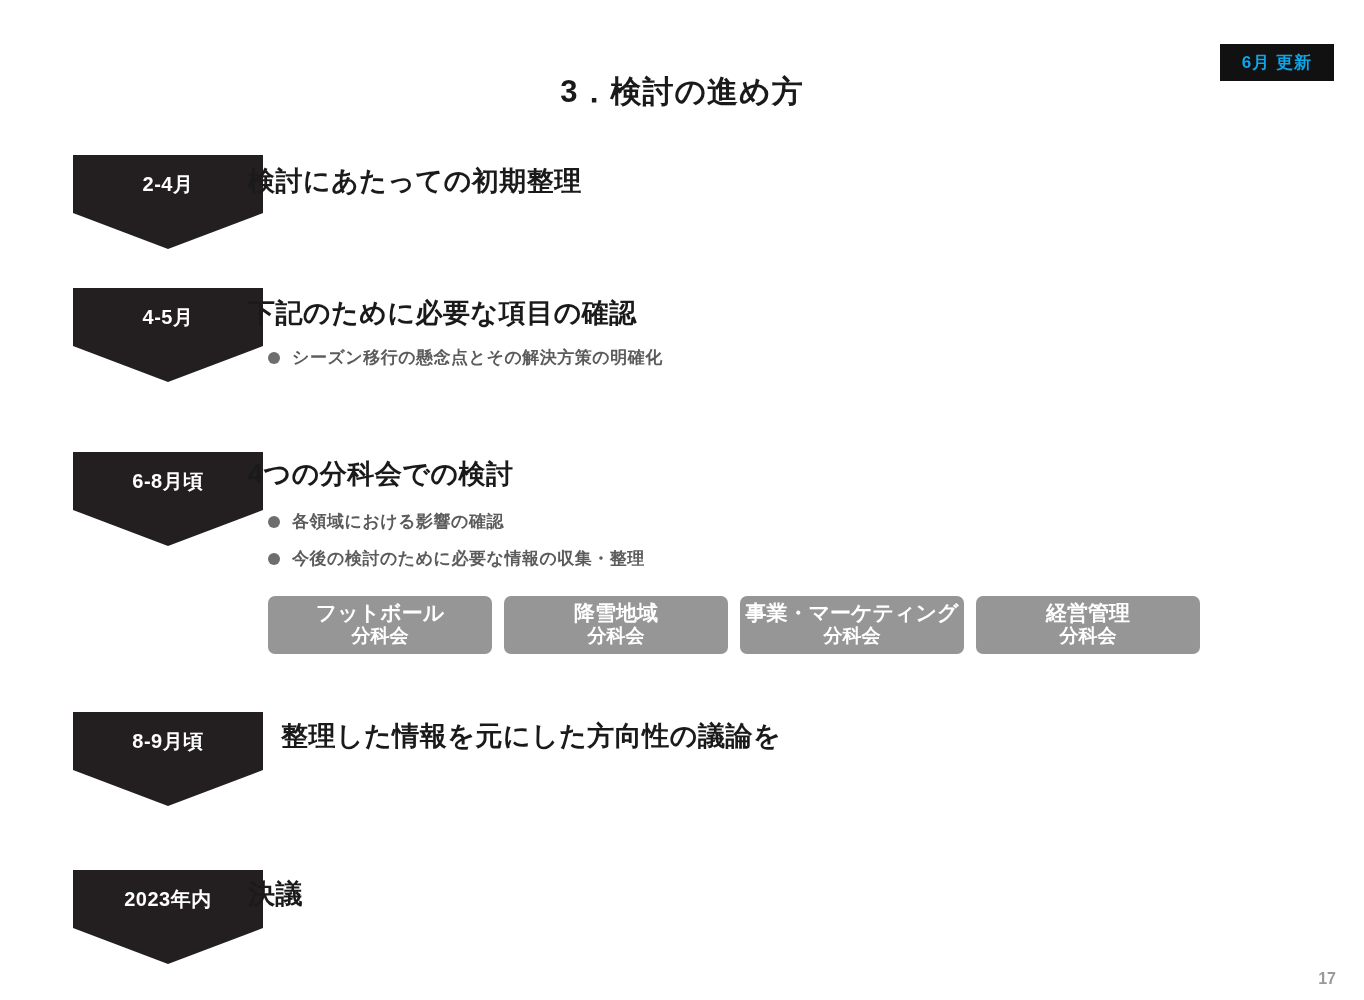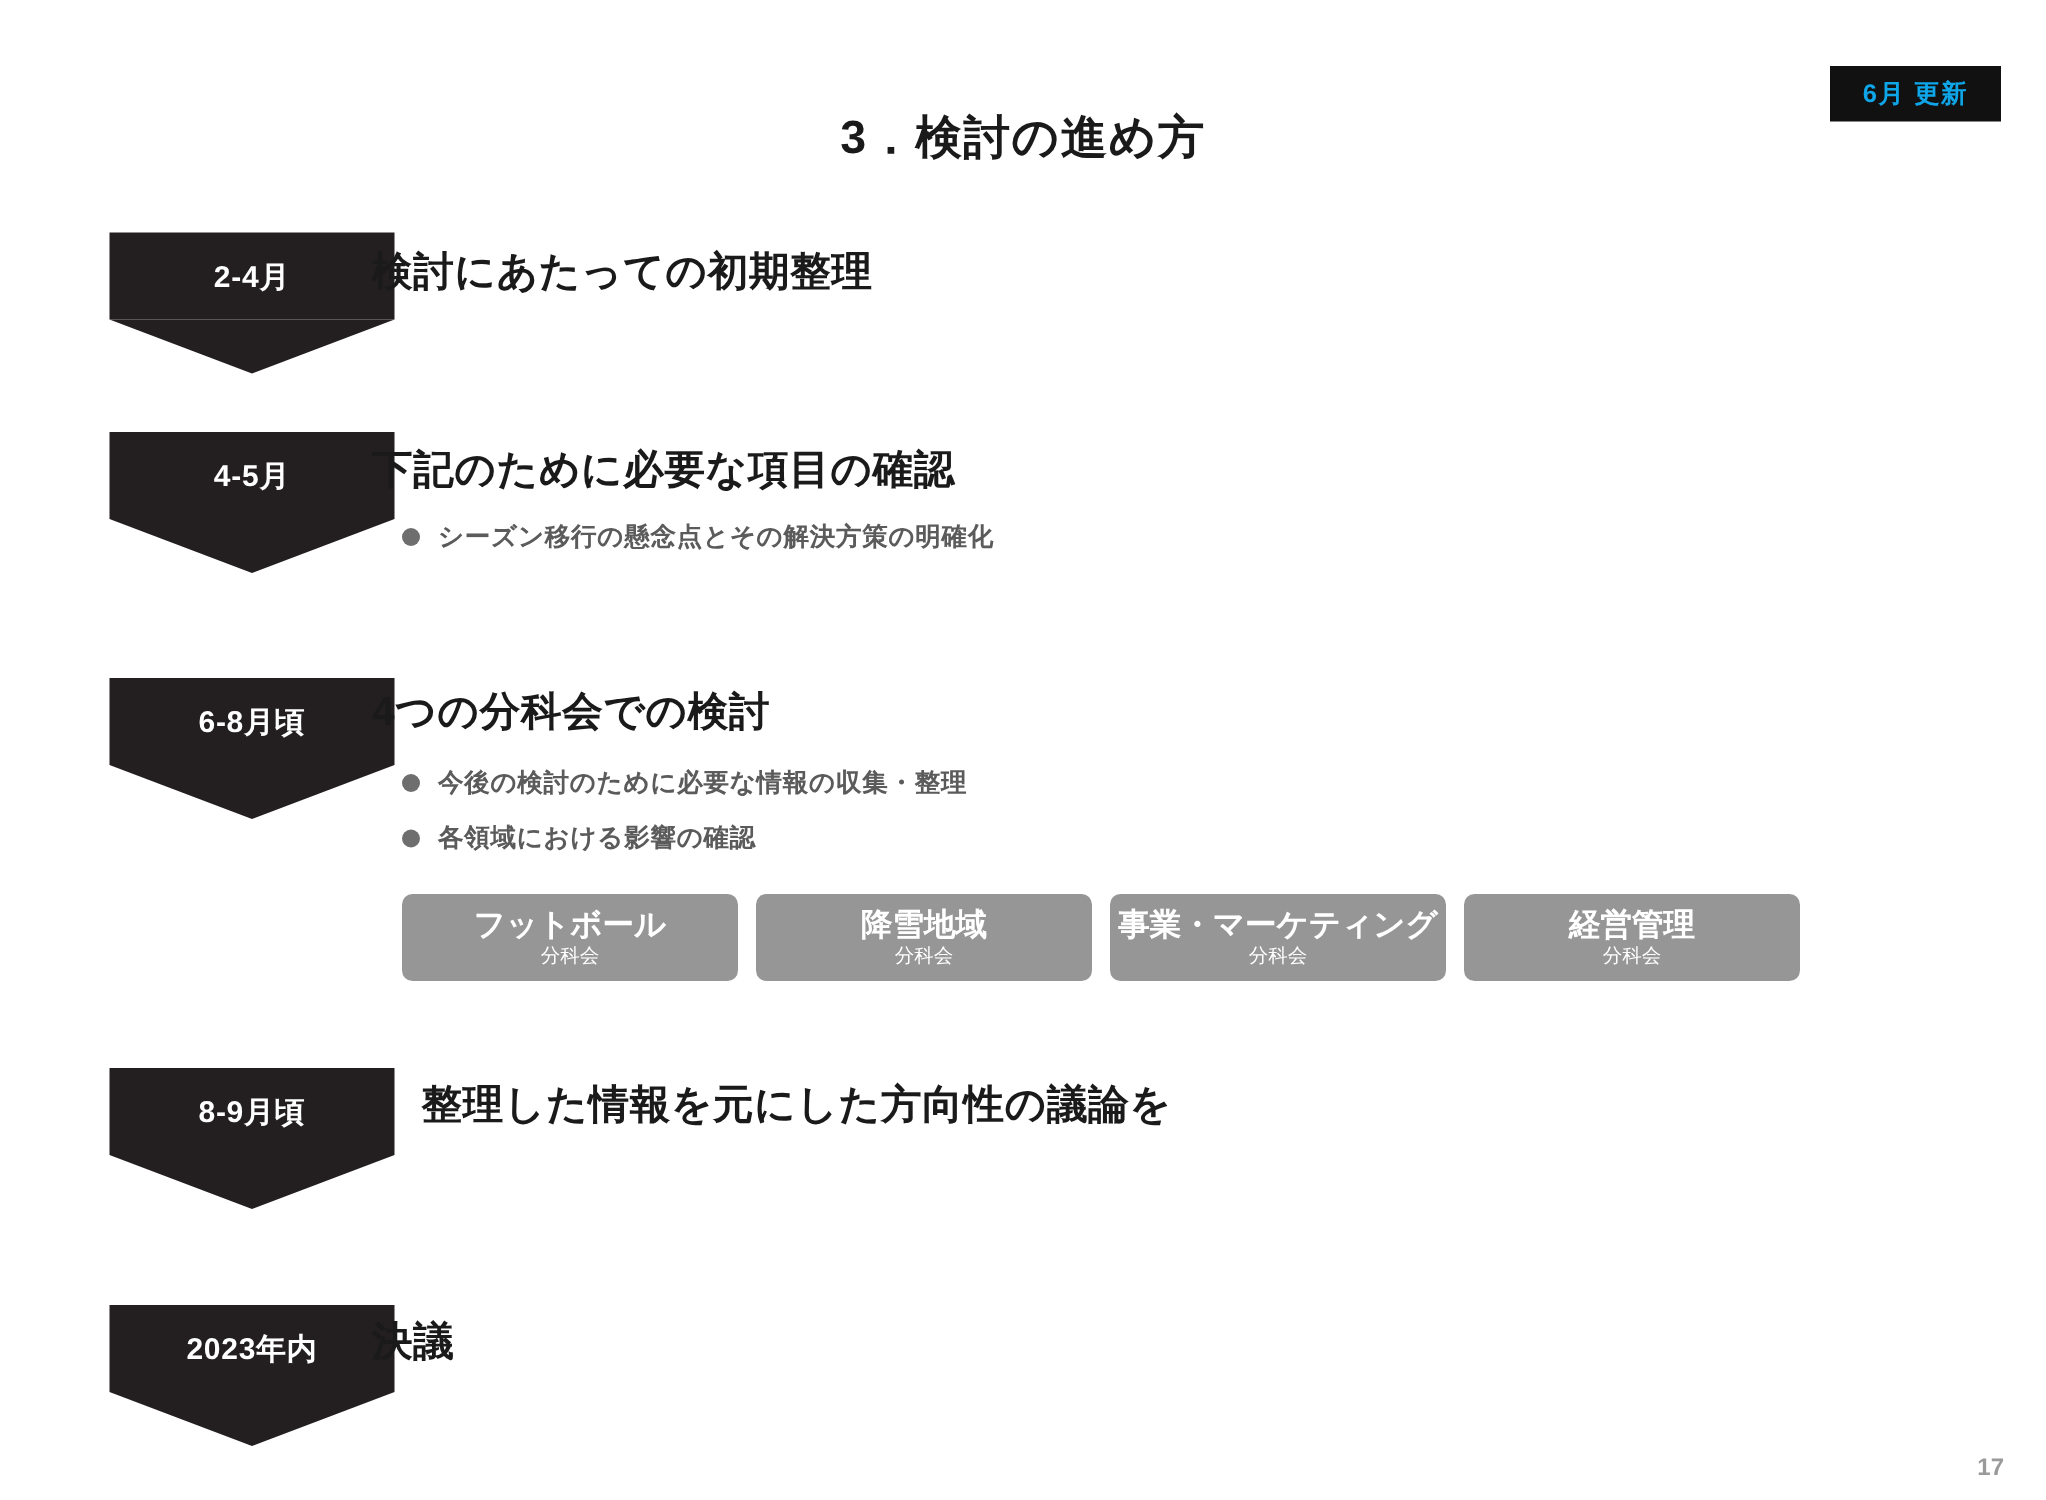--- a/index.html
+++ b/index.html
@@ -176,11 +176,11 @@
   <div class="bullets" style="top:58px;">
     <div class="bullet">
       <span class="dot"></span>
-      <span>今後の検討のために必要な情報の収集・整理</span>
+      <span>各領域における影響の確認</span>
     </div>
     <div class="bullet">
       <span class="dot"></span>
-      <span>各領域における影響の確認</span>
+      <span>今後の検討のために必要な情報の収集・整理</span>
     </div>
   </div>
 </div>

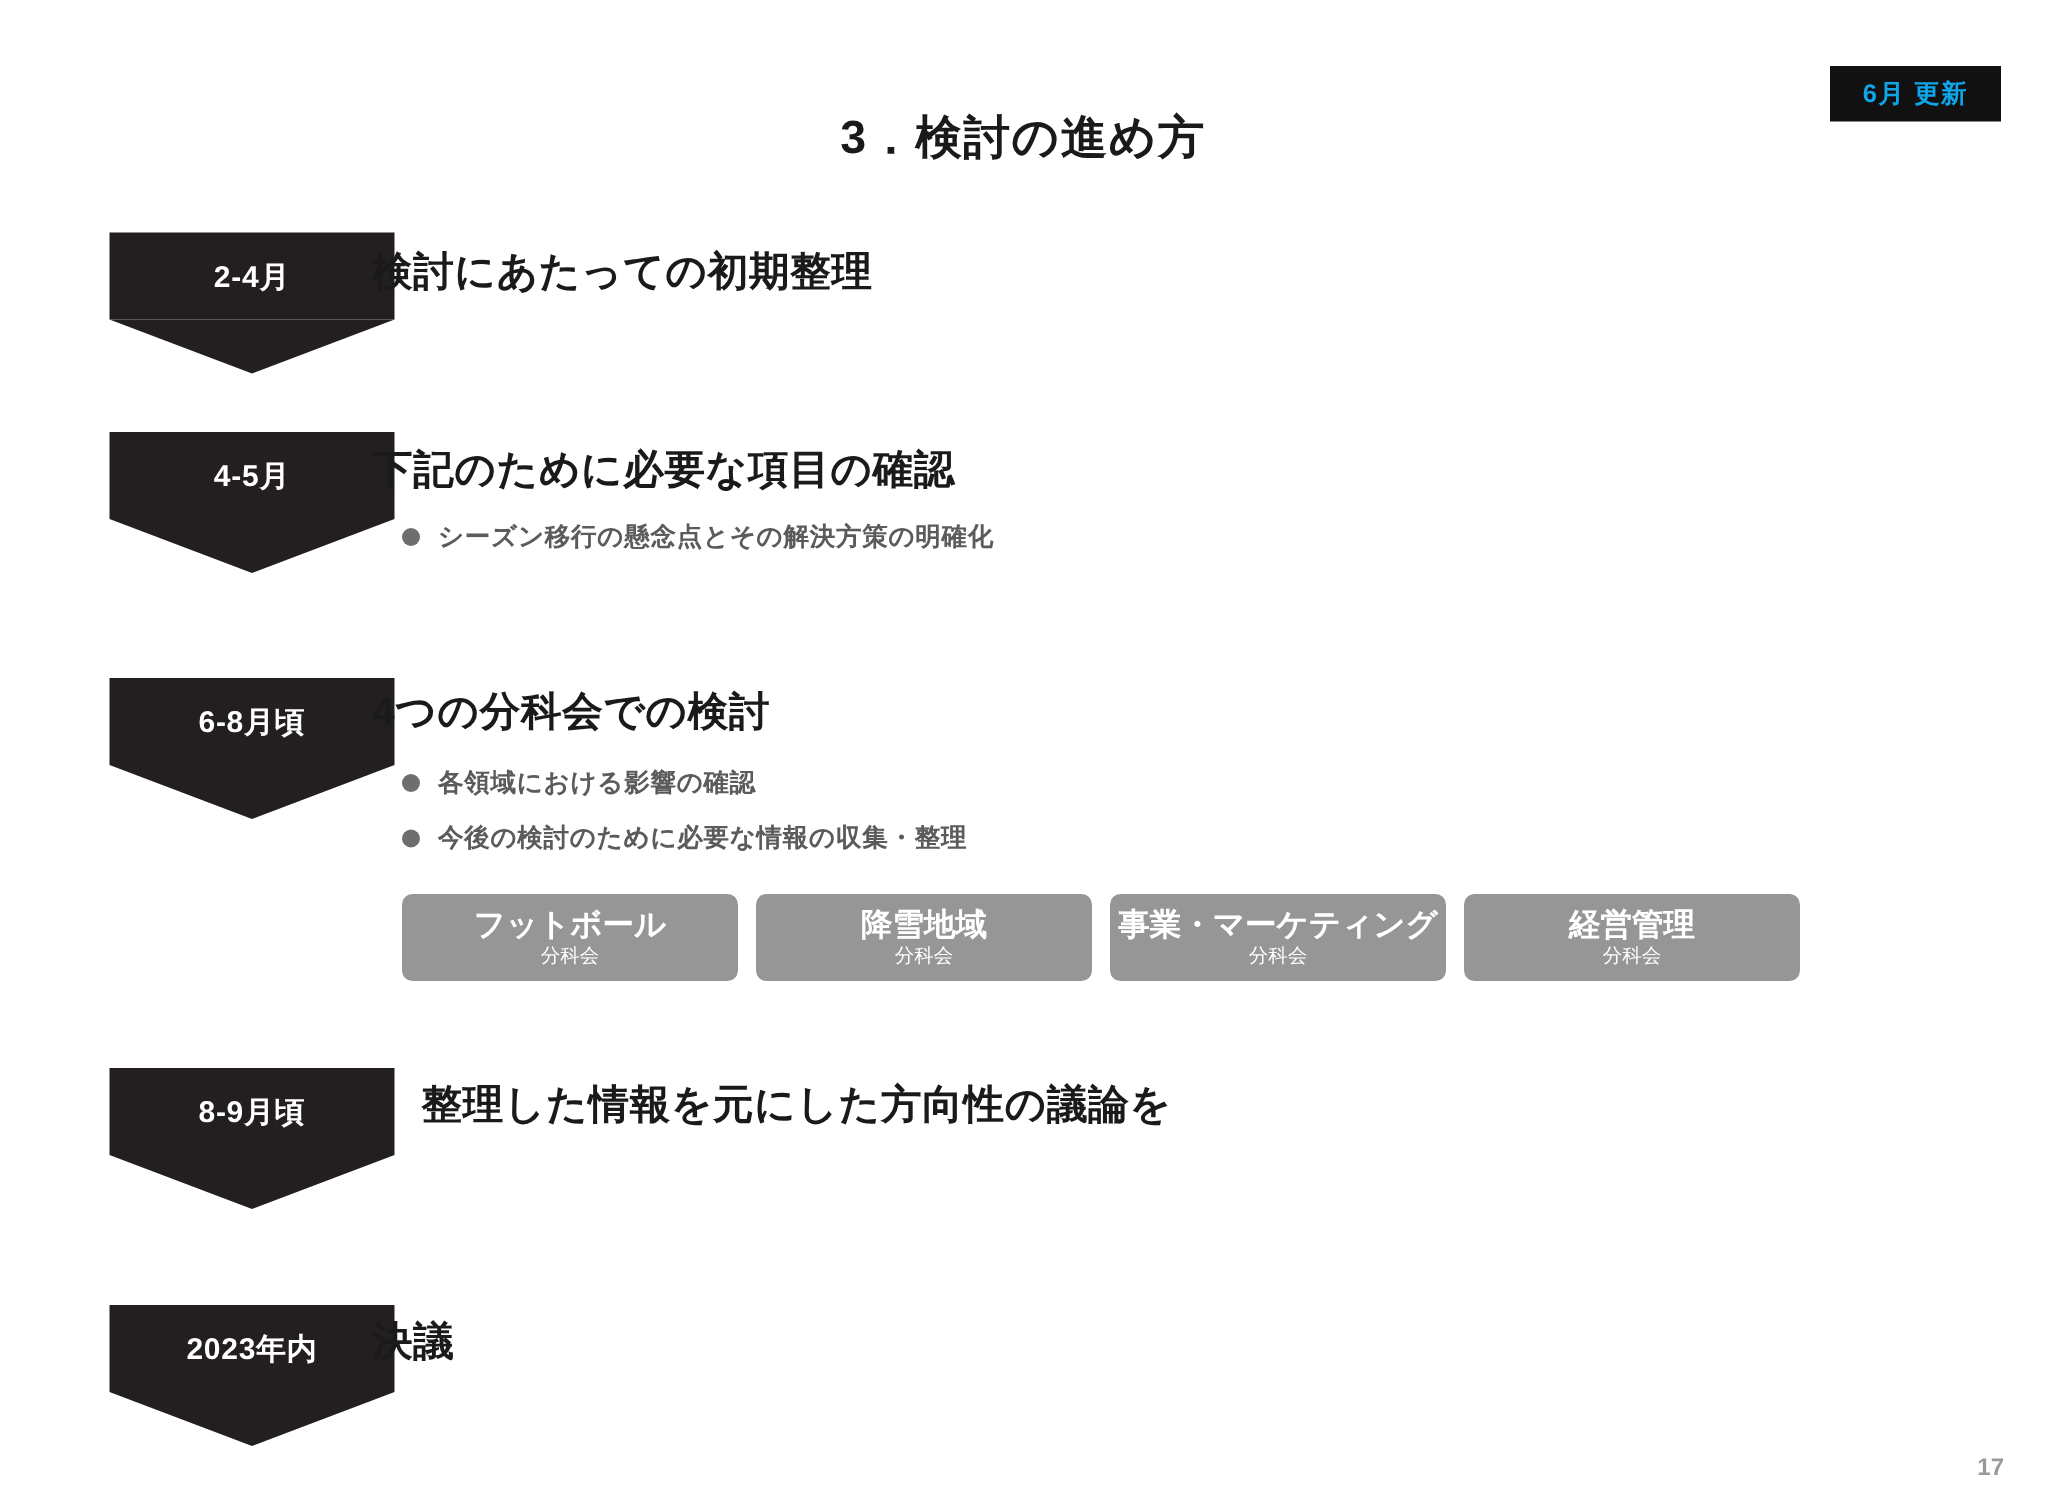--- a/index.html
+++ b/index.html
@@ -133,8 +133,8 @@
     white-space: nowrap;
   }
   .chip-sub {
-    font-size: 13px;
-    font-weight: normal;
+    font-size: 19px;
+    font-weight: bold;
     line-height: 1.2;
     margin-top: 1px;
   }

